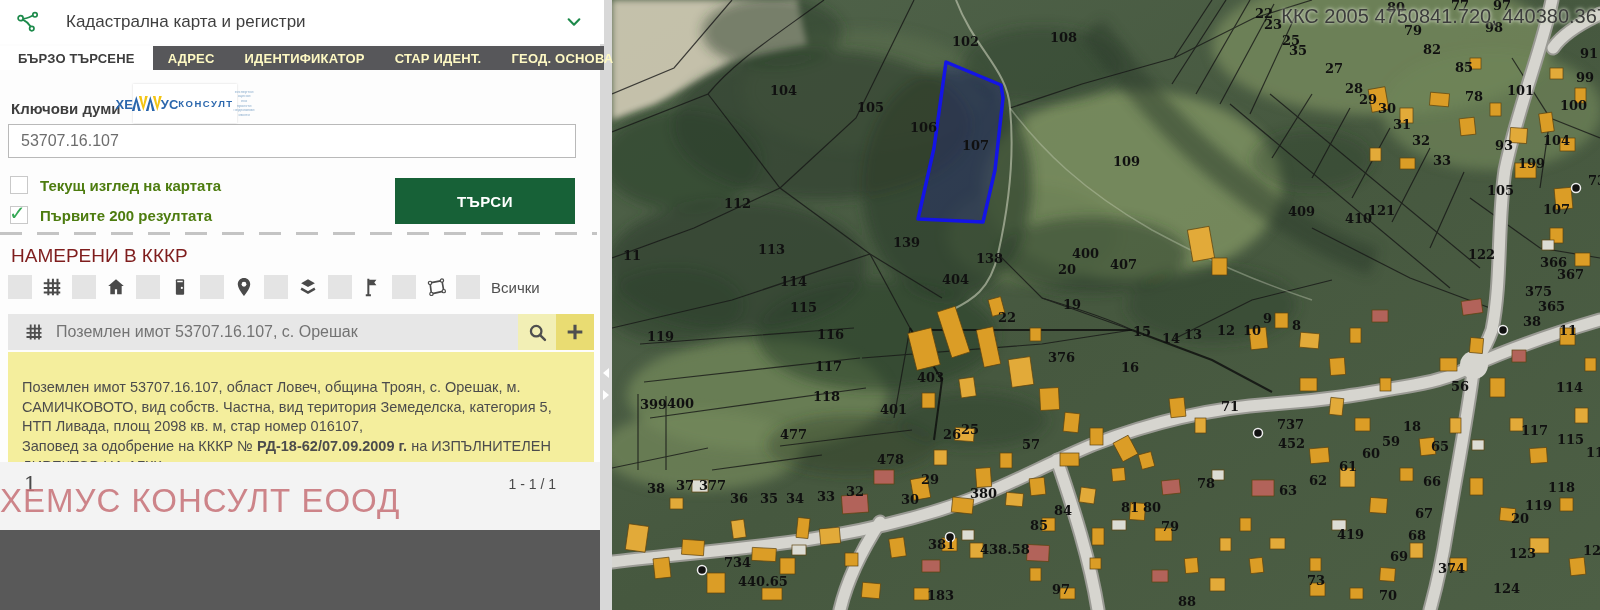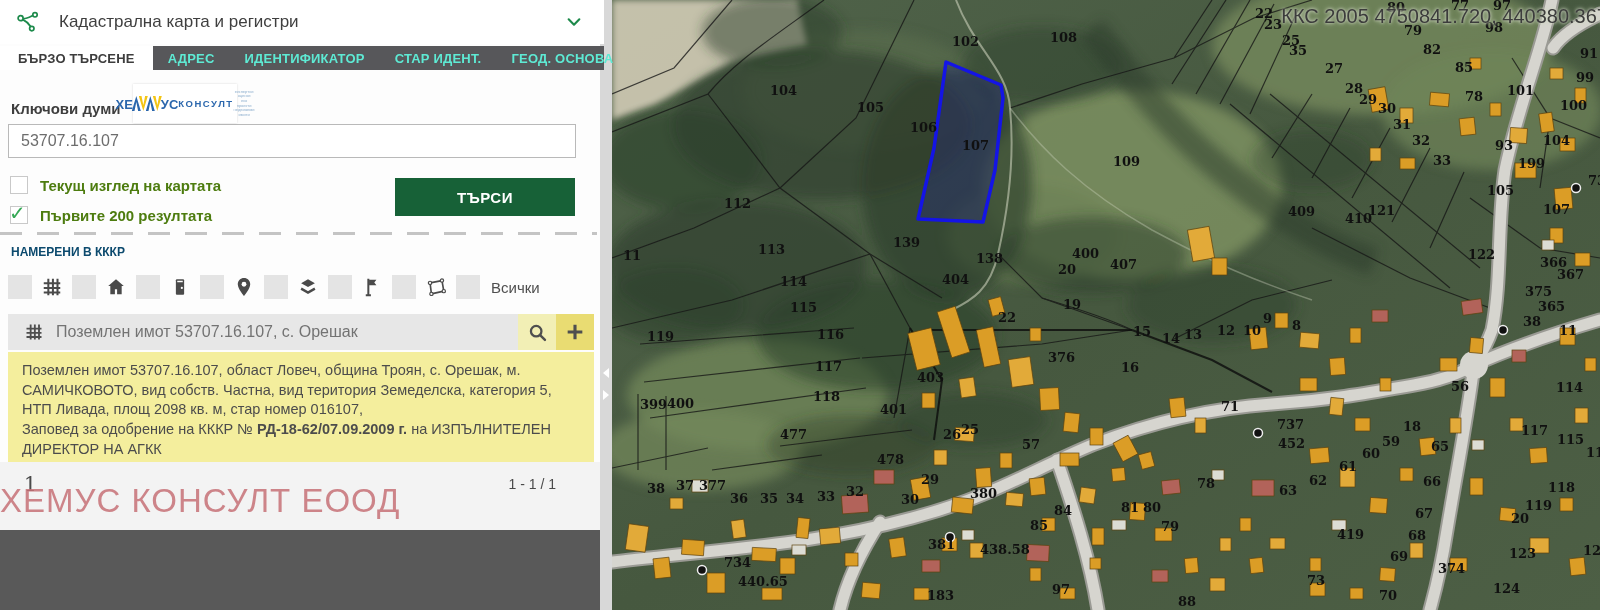--- a/index.html
+++ b/index.html
@@ -10,7 +10,7 @@
   .sidebar{position:absolute;left:0;top:0;width:600px;height:610px;background:#fdfdfd;z-index:5;}
   .panel-header{position:absolute;left:0;top:0;width:604px;height:44px;background:#fff;
       display:flex;align-items:center;padding-left:16px;z-index:8;}
-  .panel-header .title{margin-left:19px;font-size:17px;color:#3f3f3f;}
+  .panel-header .title{margin-left:26px;font-size:17px;color:#3f3f3f;}
   .panel-header .chev{position:absolute;right:22px;top:14px;}
   .tab-bar{position:absolute;left:0;top:46px;width:604px;height:24px;background:#57575a;
       display:flex;align-items:stretch;z-index:7;}

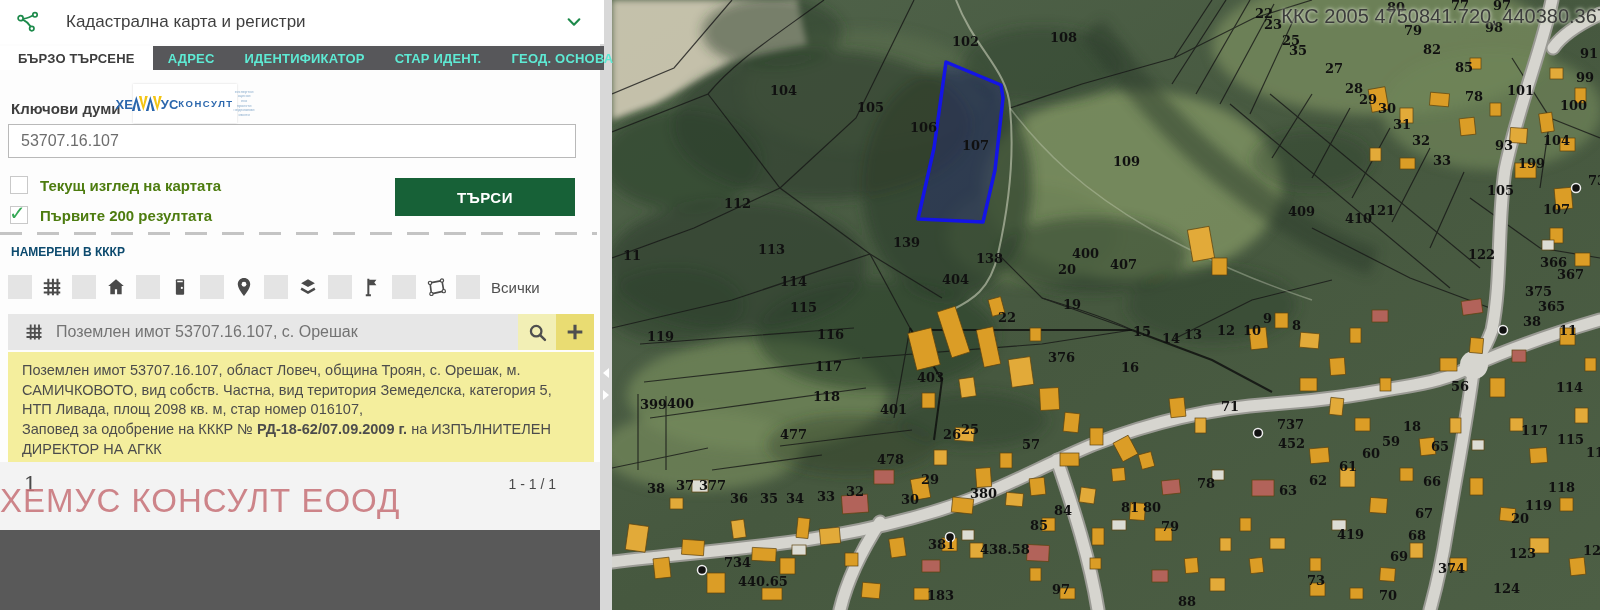--- a/index.html
+++ b/index.html
@@ -14,7 +14,7 @@
   .panel-header .chev{position:absolute;right:22px;top:14px;}
   .tab-bar{position:absolute;left:0;top:46px;width:604px;height:24px;background:#57575a;
       display:flex;align-items:stretch;z-index:7;}
-  .tab{display:flex;align-items:center;padding:0 15px;color:#5eead4;font-size:13px;font-weight:bold;
+  .tab{display:flex;align-items:center;padding:0 15px;color:#fef9c3;font-size:13px;font-weight:bold;
       letter-spacing:.2px;cursor:pointer;white-space:nowrap;}
   .tab.active{background:#fff;color:#3d3d3d;padding:0 18px;}
   

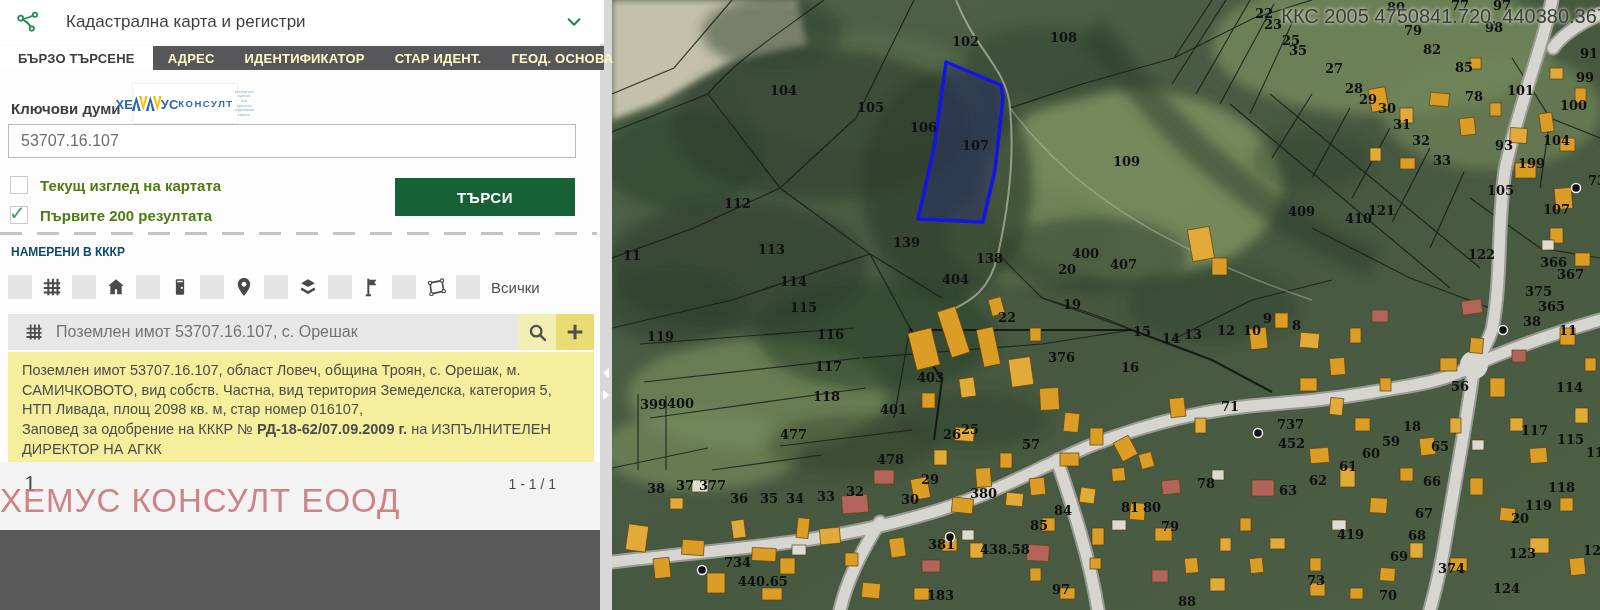--- a/index.html
+++ b/index.html
@@ -37,7 +37,7 @@
   .chk-box{width:18px;height:18px;background:#fff;border:1px solid #c9c9c9;position:relative;flex:none;}
   .chk-mark{position:absolute;left:-2px;top:-6px;color:#35a855;font-size:20px;font-weight:bold;}
   .chk-label{margin-left:12px;font-size:15px;font-weight:bold;color:#4d7c0f;}
-  .search-btn{position:absolute;left:395px;top:178px;width:180px;height:38px;background:#176137;
+  .search-btn{position:absolute;left:395px;top:178px;width:180px;height:46px;background:#176137;
       color:#fff;border:none;font-size:15px;font-weight:bold;letter-spacing:.5px;cursor:pointer;
       font-family:"Liberation Sans",sans-serif;}
   .dashes{position:absolute;left:0;top:232px;width:597px;height:3px;

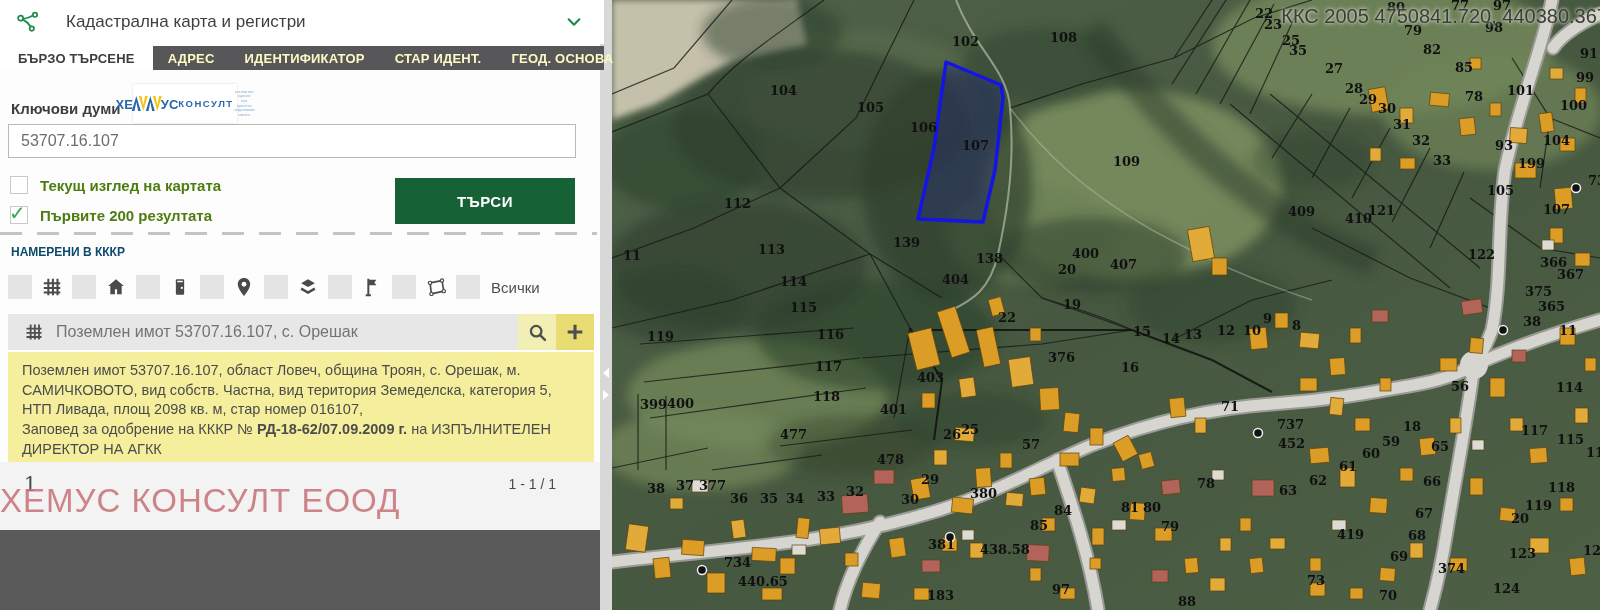--- a/index.html
+++ b/index.html
@@ -42,7 +42,7 @@
       font-family:"Liberation Sans",sans-serif;}
   .dashes{position:absolute;left:0;top:232px;width:597px;height:3px;
       background:repeating-linear-gradient(90deg,#c4c4c4 0 22px,transparent 22px 37px);}
-  .section-title{position:absolute;left:11px;top:245px;font-size:12px;font-weight:bold;color:#0c4a6e;}
+  .section-title{position:absolute;left:11px;top:245px;font-size:19px;font-weight:normal;color:#7f1d1d;}
   .filter-row{position:absolute;left:8px;top:272px;height:30px;display:flex;align-items:center;gap:9px;}
   .f-cb{width:24px;height:24px;background:#e4e4e4;flex:none;cursor:pointer;}
   .f-ic{width:22px;height:22px;flex:none;}

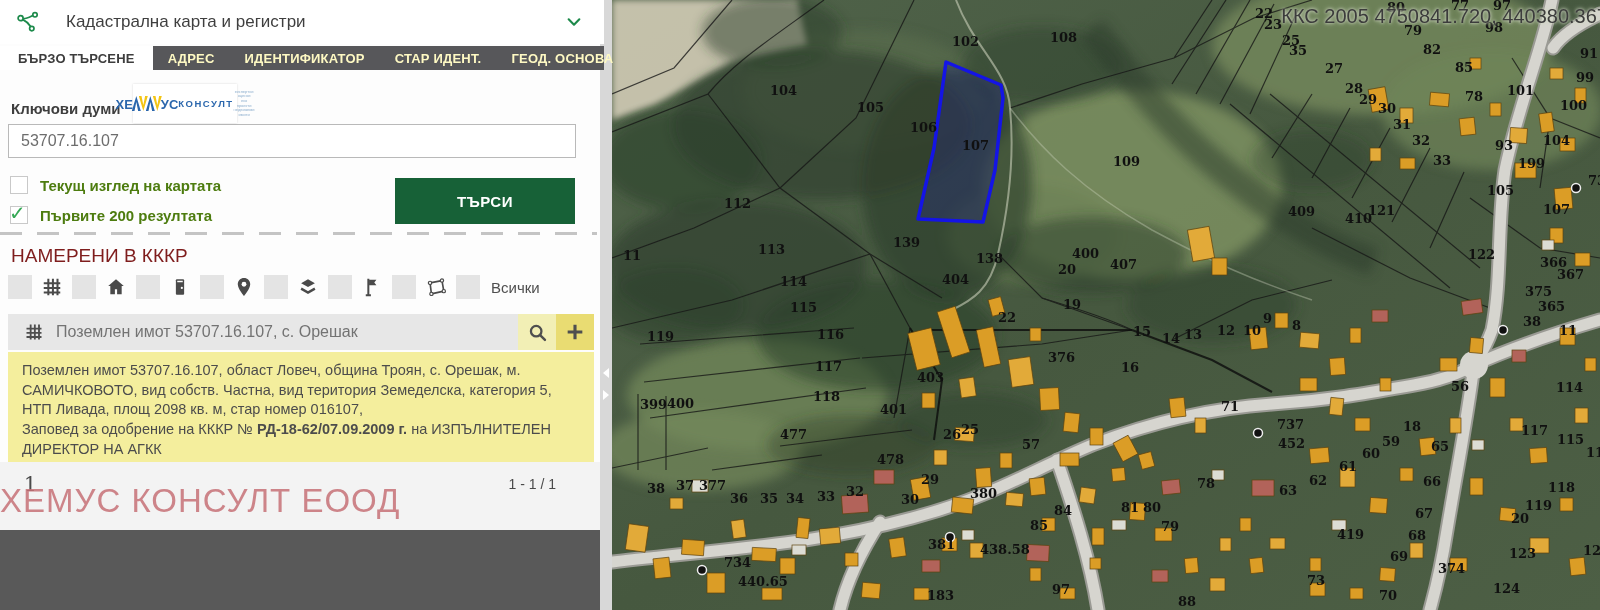--- a/index.html
+++ b/index.html
@@ -57,7 +57,7 @@
   .r-cell.addc{background:#e9dc72;}
   
   .details{position:absolute;left:8px;top:352px;width:586px;height:110px;background:#f4ee9d;
-      padding:9px 14px;font-size:14.5px;line-height:1.36;color:#4c4c4c;}
+      padding:26px 14px;font-size:14.5px;line-height:1.36;color:#4c4c4c;}
   
   .pag-strip{position:absolute;left:0;top:462px;width:600px;height:68px;background:#f3f3f3;}
   .page-num{position:absolute;left:24px;top:472px;font-family:"DejaVu Serif",serif;font-size:20px;color:#4a4a4a;}

